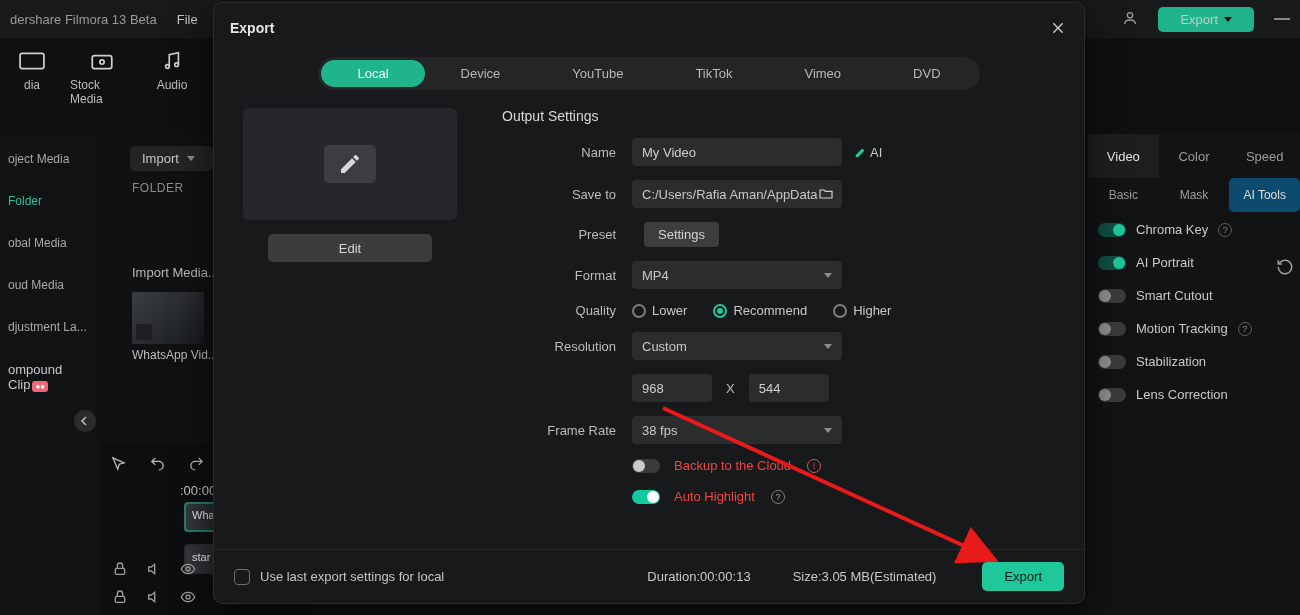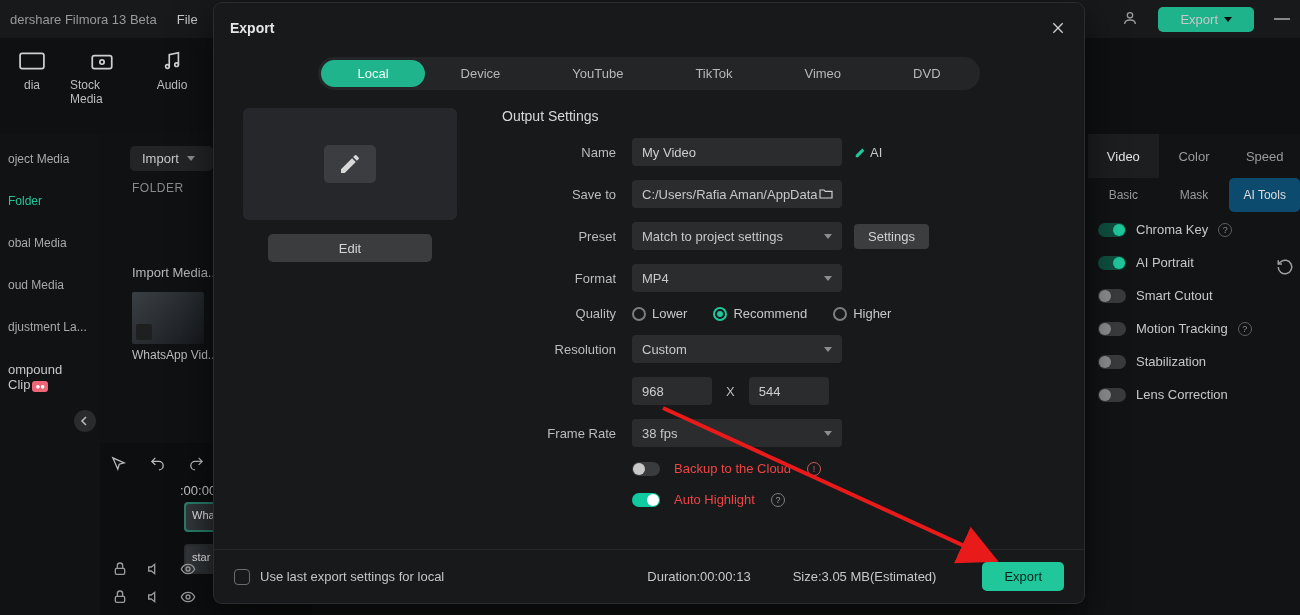--- a/index.html
+++ b/index.html
@@ -359,10 +359,6 @@
         </div>
       <div class="frow">
           <div class="flabel">Preset</div>
-          <div class="finput fdrop">
-            <span>Match to project settings</span>
-            <span class="fchev"></span>
-          </div>
           <div class="settingsbtn">Settings</div>
         </div>
       <div class="frow">

